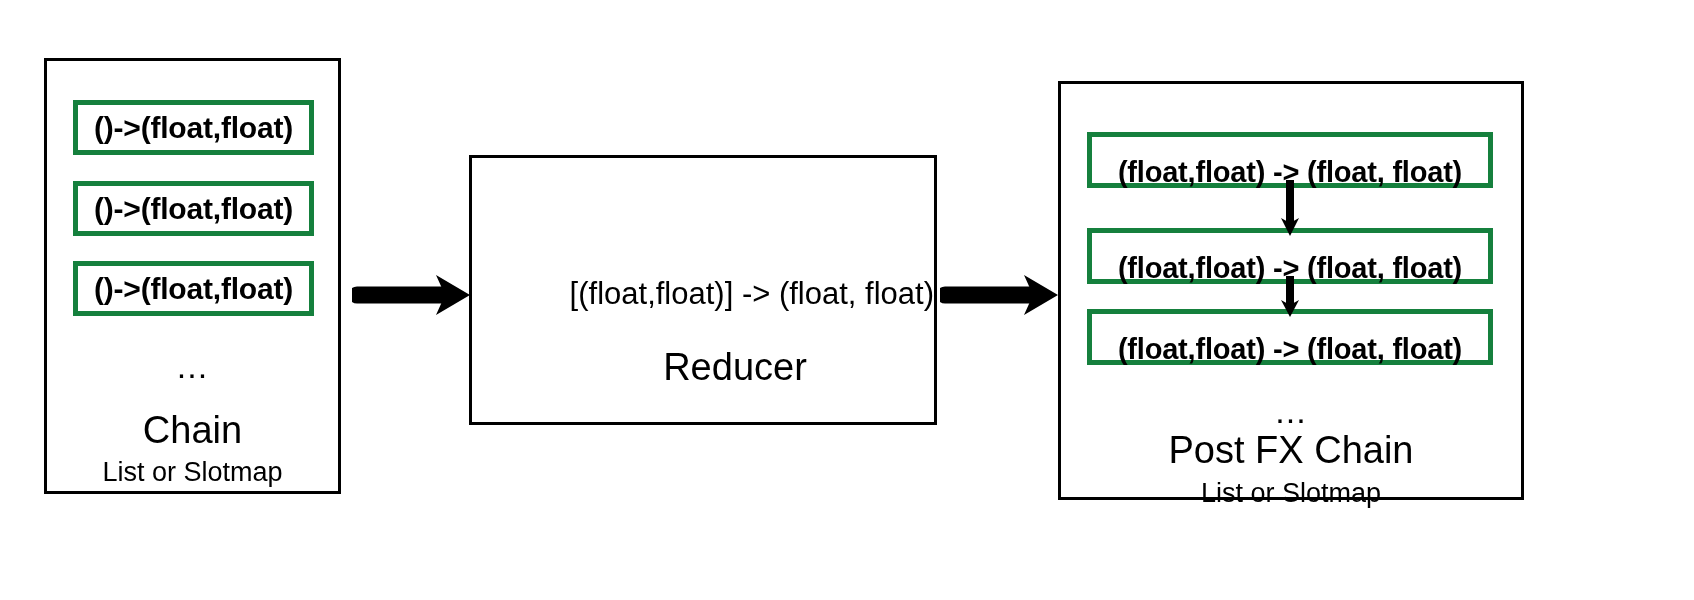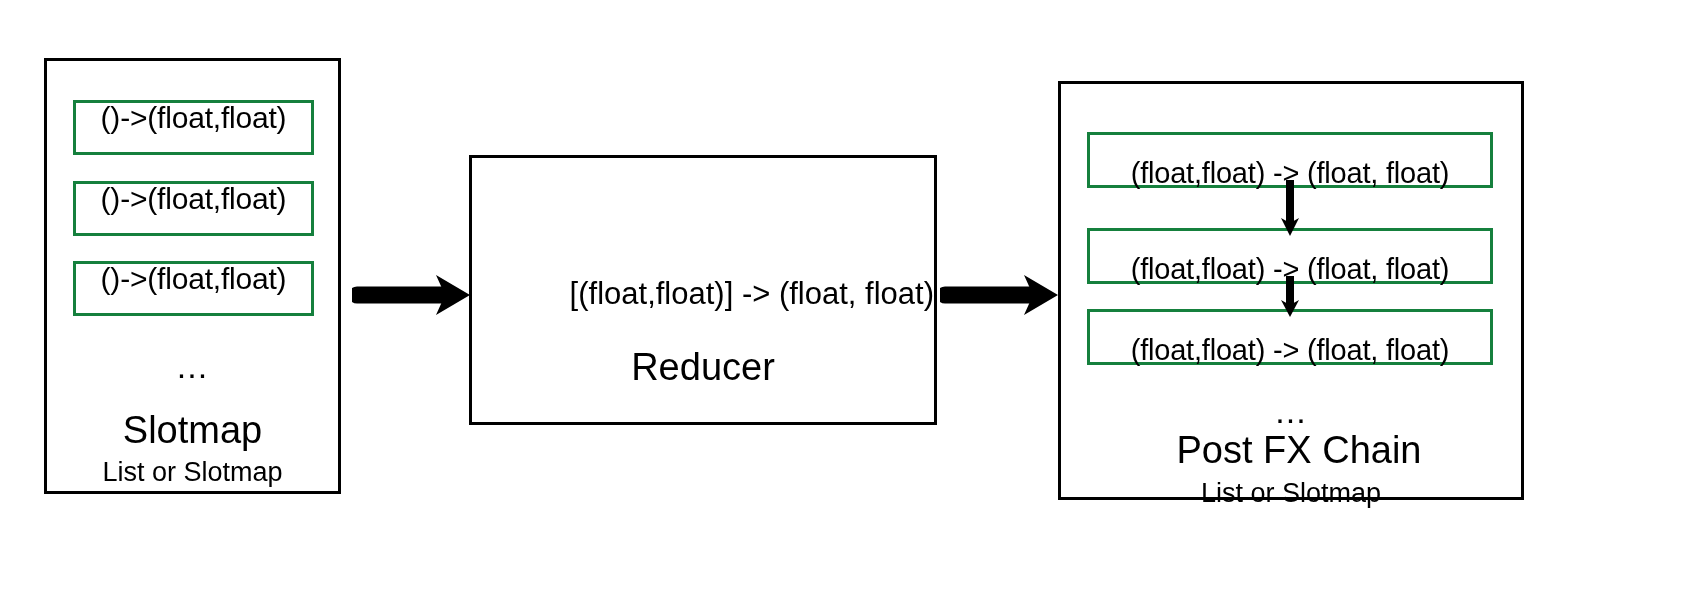--- a/index.html
+++ b/index.html
@@ -30,12 +30,14 @@
   
   .inner-box {
     position: absolute;
-    border: 3px solid #15803d;
+    border: 5px solid #15803d;
     background: #ffffff;
     box-sizing: border-box;
     display: flex;
+    align-items: center;
     justify-content: center;
     white-space: nowrap;
+    font-weight: bold;
   }
 
   

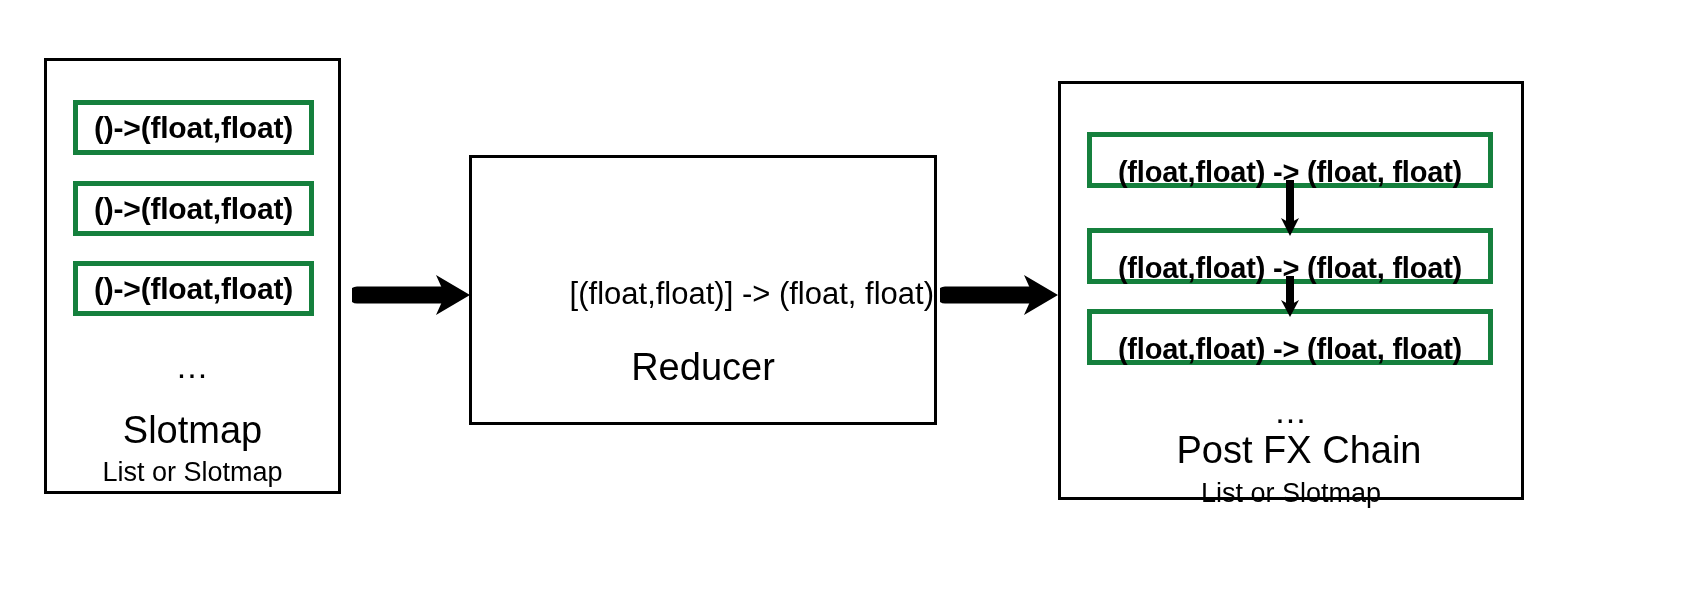--- a/index.html
+++ b/index.html
@@ -67,6 +67,7 @@
     font-size: 38px;
     line-height: 1;
     white-space: nowrap;
+    margin-left: 32px;
   }
   .ellipsis {
     position: absolute;

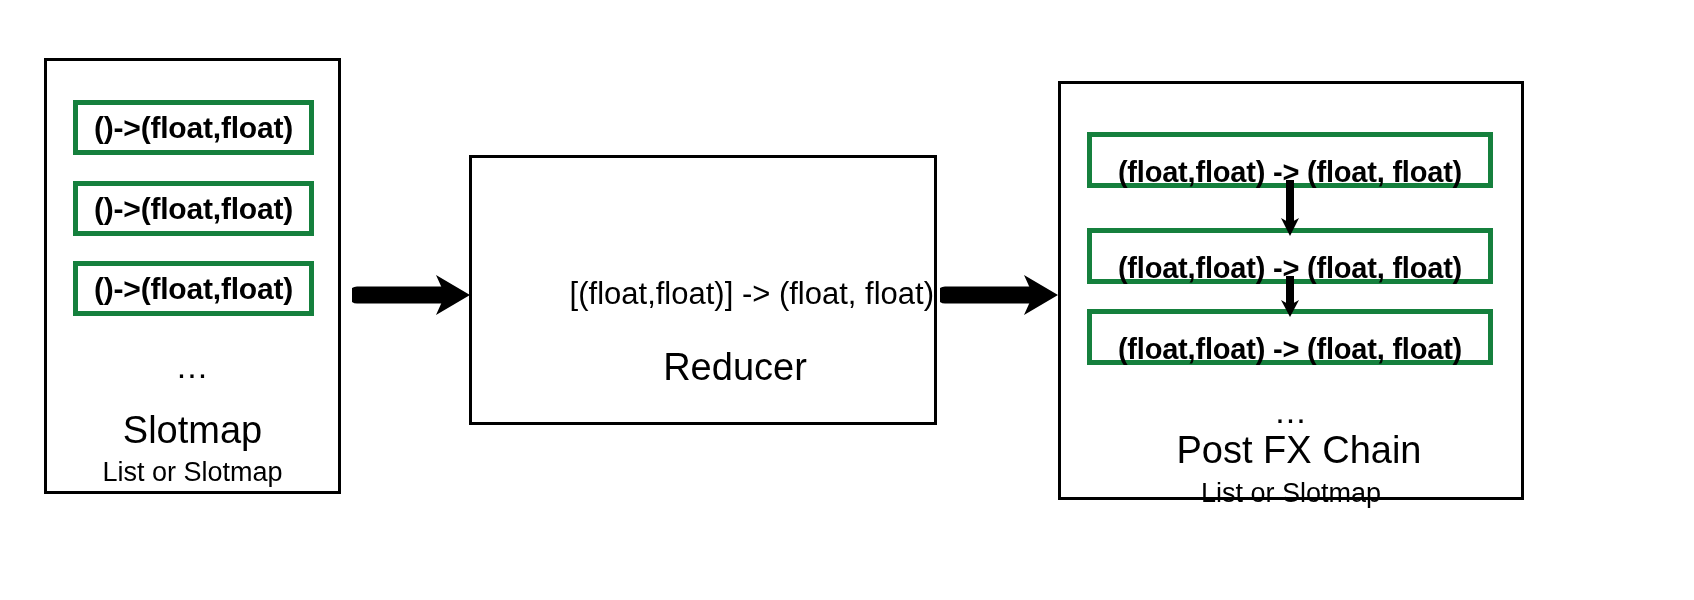--- a/index.html
+++ b/index.html
@@ -123,7 +123,7 @@
 
     <div class="ellipsis" style="left:0; top:288px;">...</div>
 
-    <div class="box-title" style="left:0; top:350px;">Slotmap</div>
+    <div class="box-title" style="left:0; top:350px;">Chain</div>
 
     <div class="box-subtitle" style="left:0; top:398px;">List or Slotmap</div>
   </div>

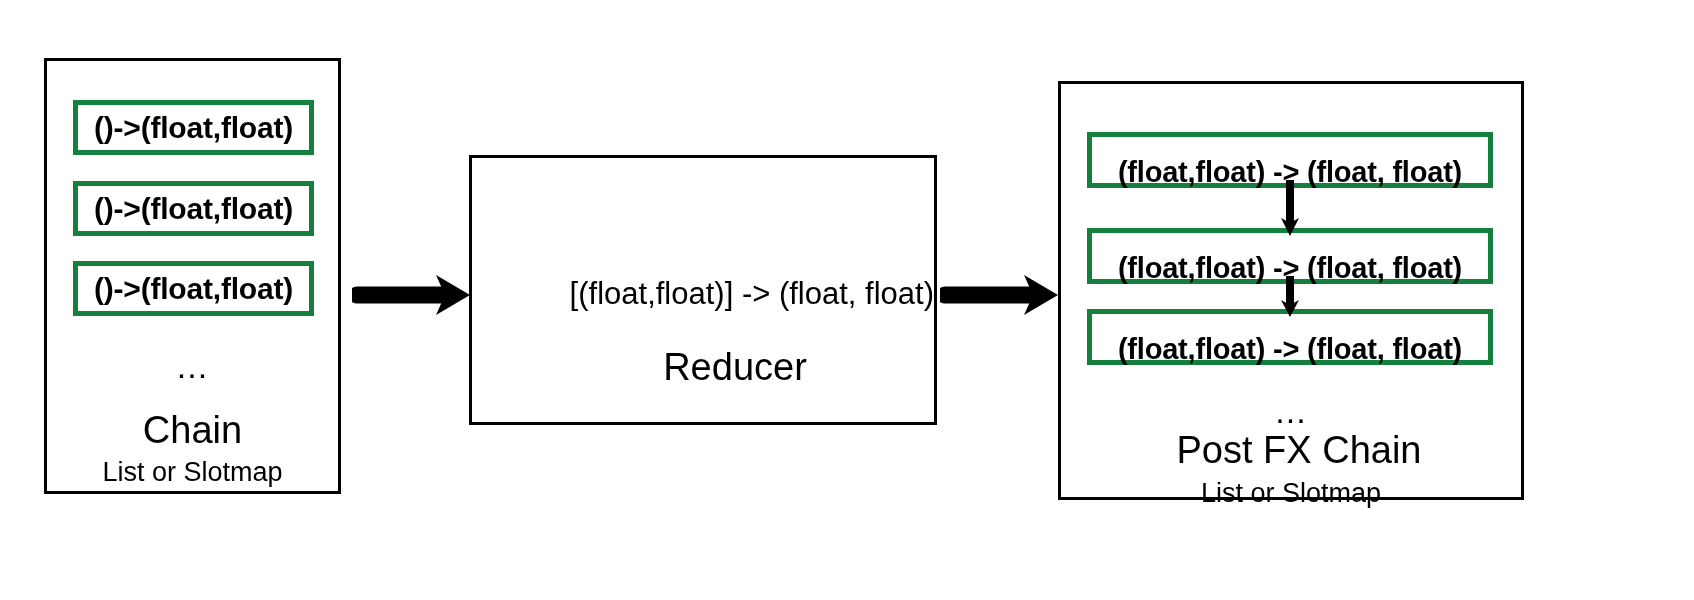--- a/index.html
+++ b/index.html
@@ -179,7 +179,7 @@
 
     <div class="ellipsis" style="left:0; top:310px;">...</div>
 
-    <div class="box-title" style="left:0; top:347px;padding-left:8px;">Post FX Chain</div>
+    <div class="box-title" style="left:0; top:347px;">Post FX Chain</div>
 
     <div class="box-subtitle" style="left:0; top:396px;">List or Slotmap</div>
   </div>

